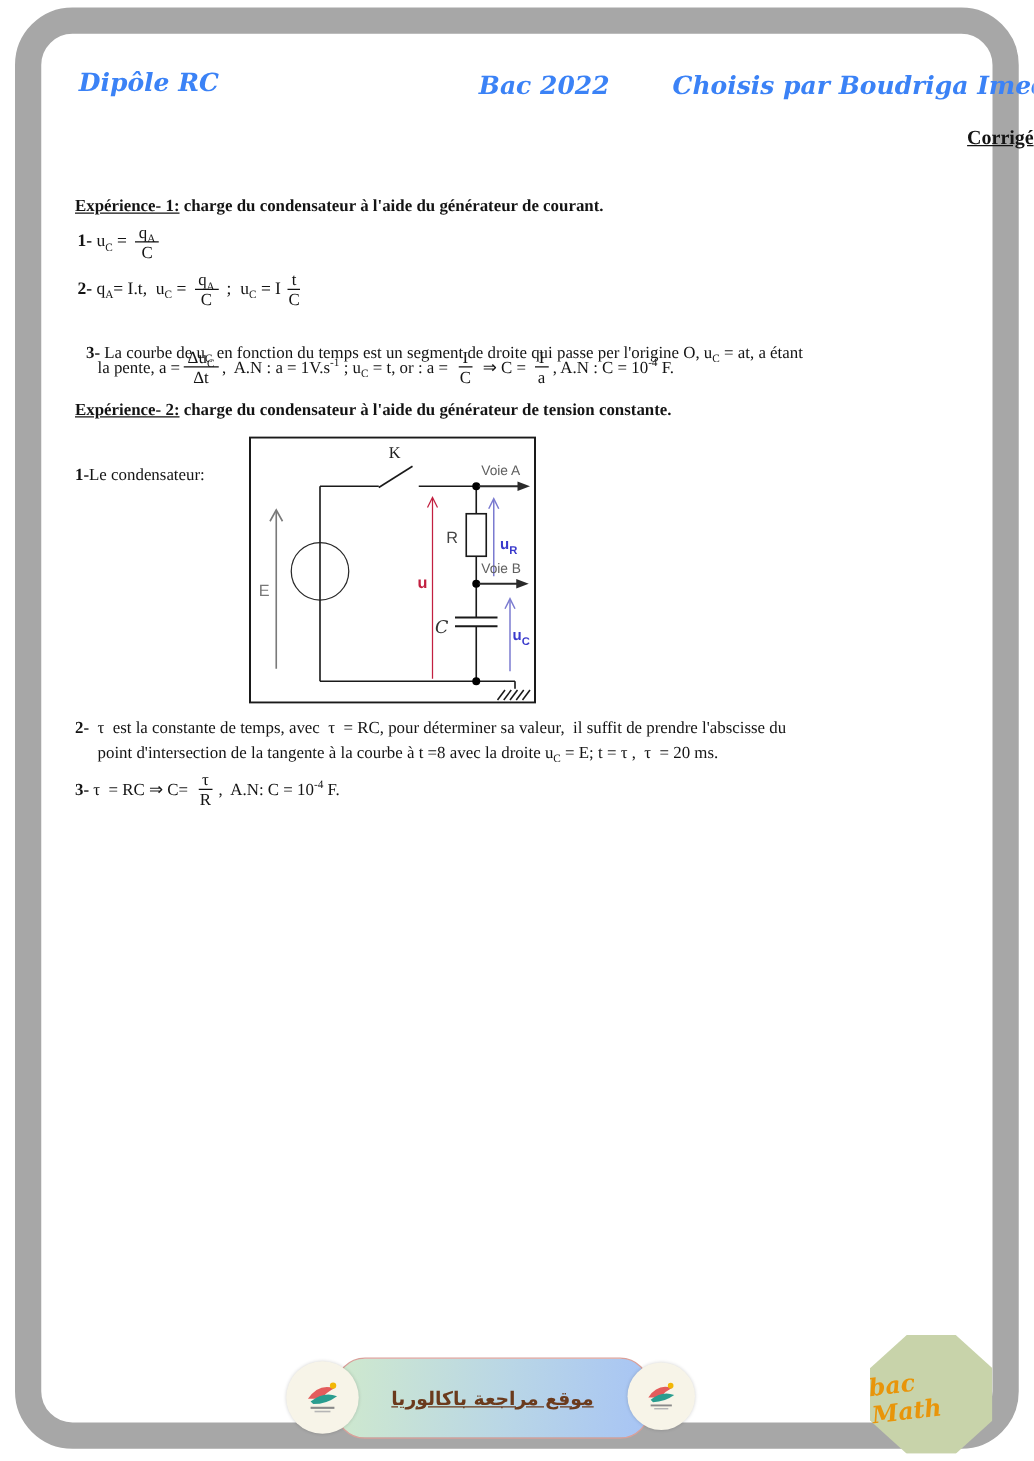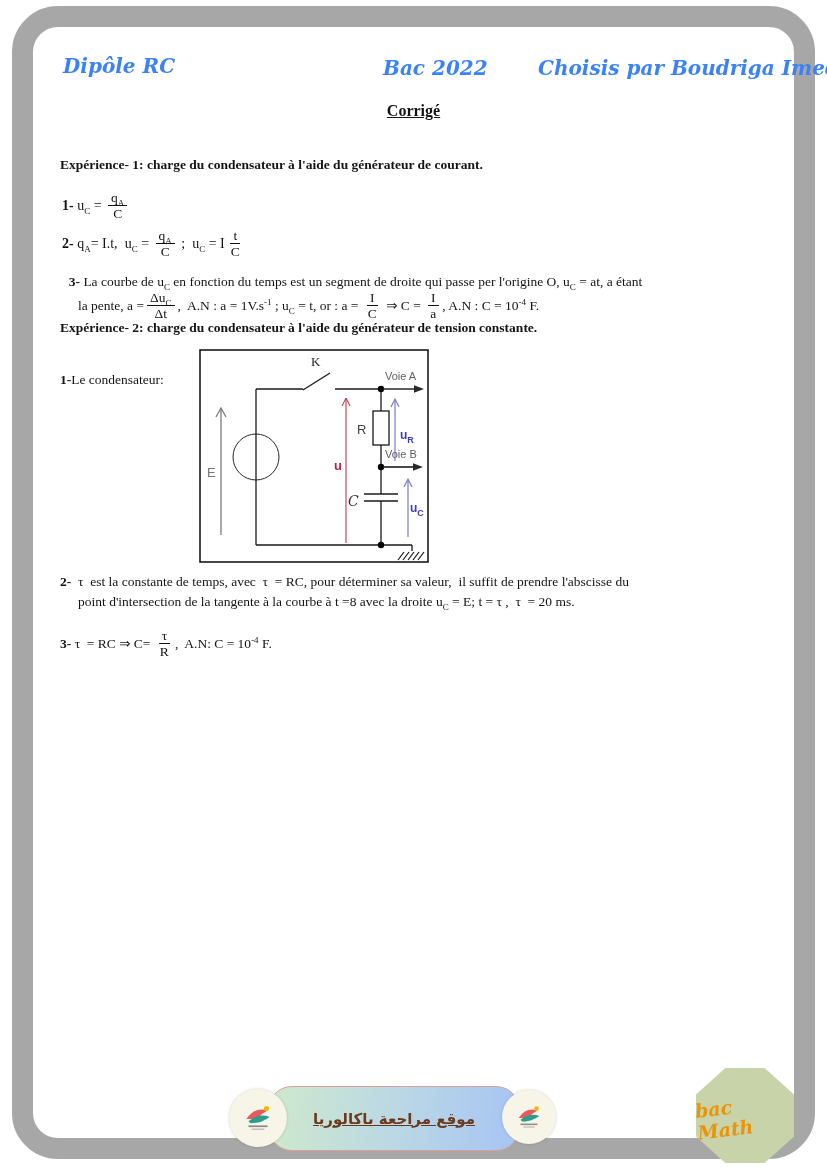--- a/index.html
+++ b/index.html
@@ -15,7 +15,7 @@
   .abs{position:absolute;white-space:pre}
   
   .hdr{font-family:"DejaVu Serif",serif;font-style:italic;font-weight:bold;font-size:20px;color:#3b82f6}
-  .title{left:0;width:827px;text-align:center;font-weight:bold;font-size:16px}
+  .title{left:0;width:827px;text-align:right;font-weight:bold;font-size:16px}
   .title span{text-decoration:underline}
   
   .h{font-weight:bold;font-size:13.5px}

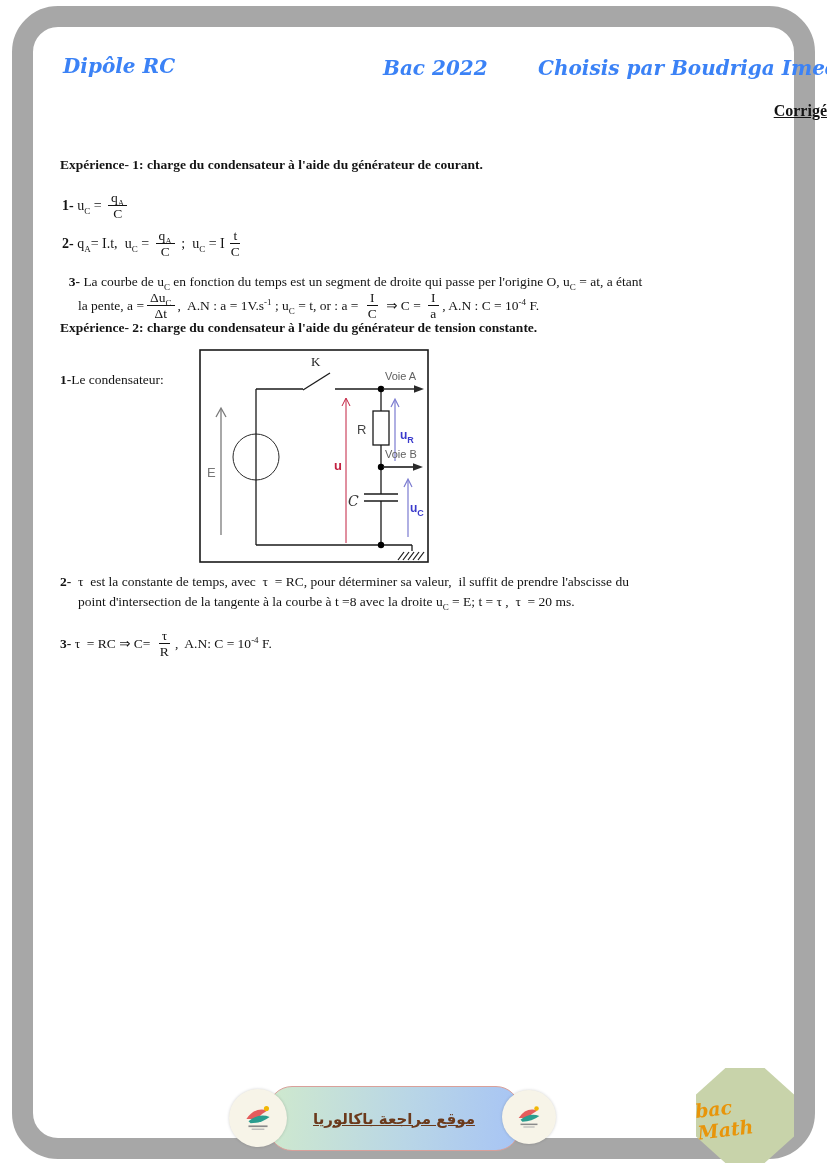--- a/index.html
+++ b/index.html
@@ -19,7 +19,7 @@
   .title span{text-decoration:underline}
   
   .h{font-weight:bold;font-size:13.5px}
-  .h .lbl{}
+  .h .lbl{text-decoration:underline}
   
   .bl{font-size:13.5px}
   .bl b,.row b{font-weight:bold}

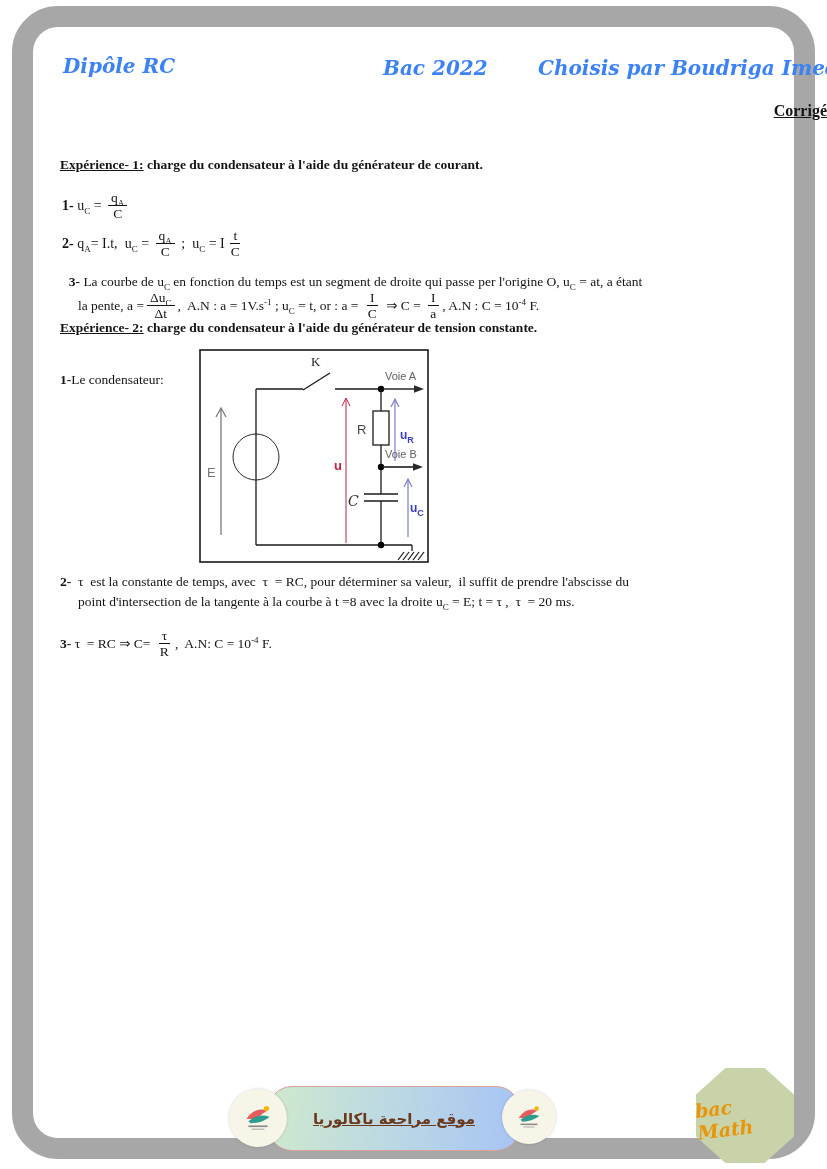--- a/index.html
+++ b/index.html
@@ -28,7 +28,7 @@
   
   .row{display:flex;align-items:center;font-size:14px;white-space:pre}
   .row .g{display:inline}
-  .frac{display:inline-flex;flex-direction:column;align-items:center;margin:12px 3px;line-height:1.12;font-size:13.5px}
+  .frac{display:inline-flex;flex-direction:column;align-items:center;margin:0 3px;line-height:1.12;font-size:13.5px}
   .fn{border-bottom:1px solid #111;padding:0 3px;text-align:center}
   .fd{padding:0 3px;text-align:center}
   

